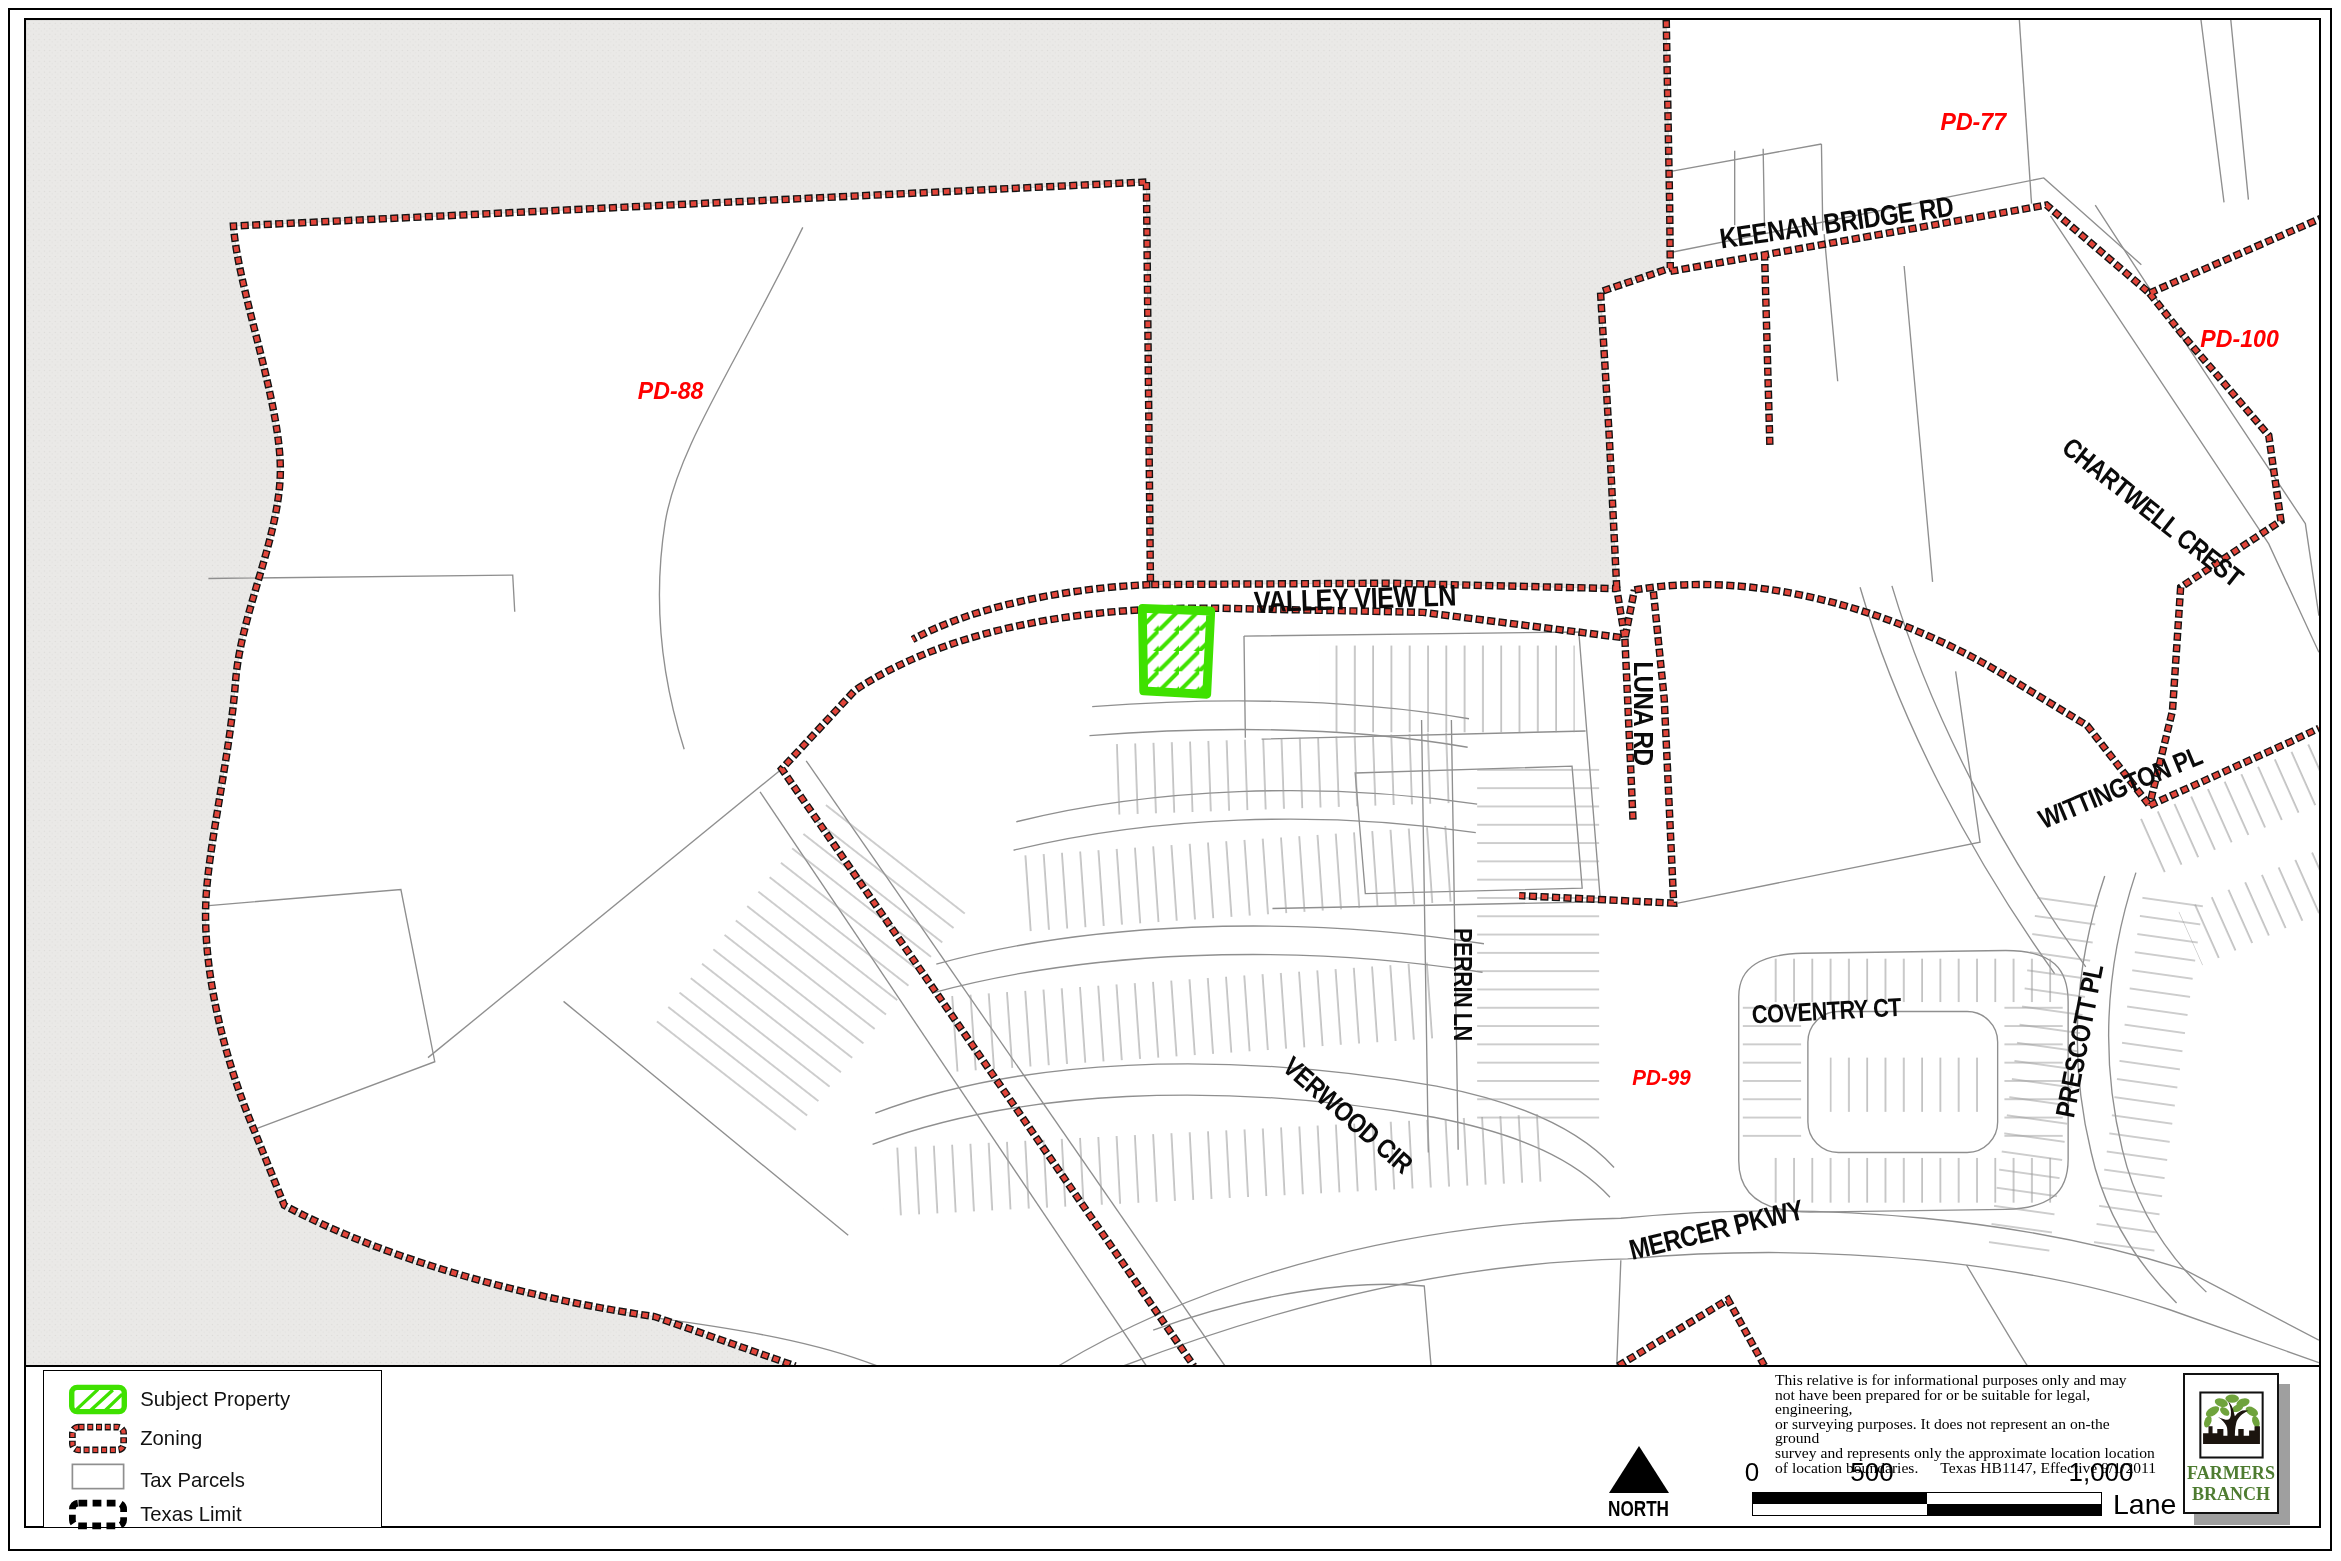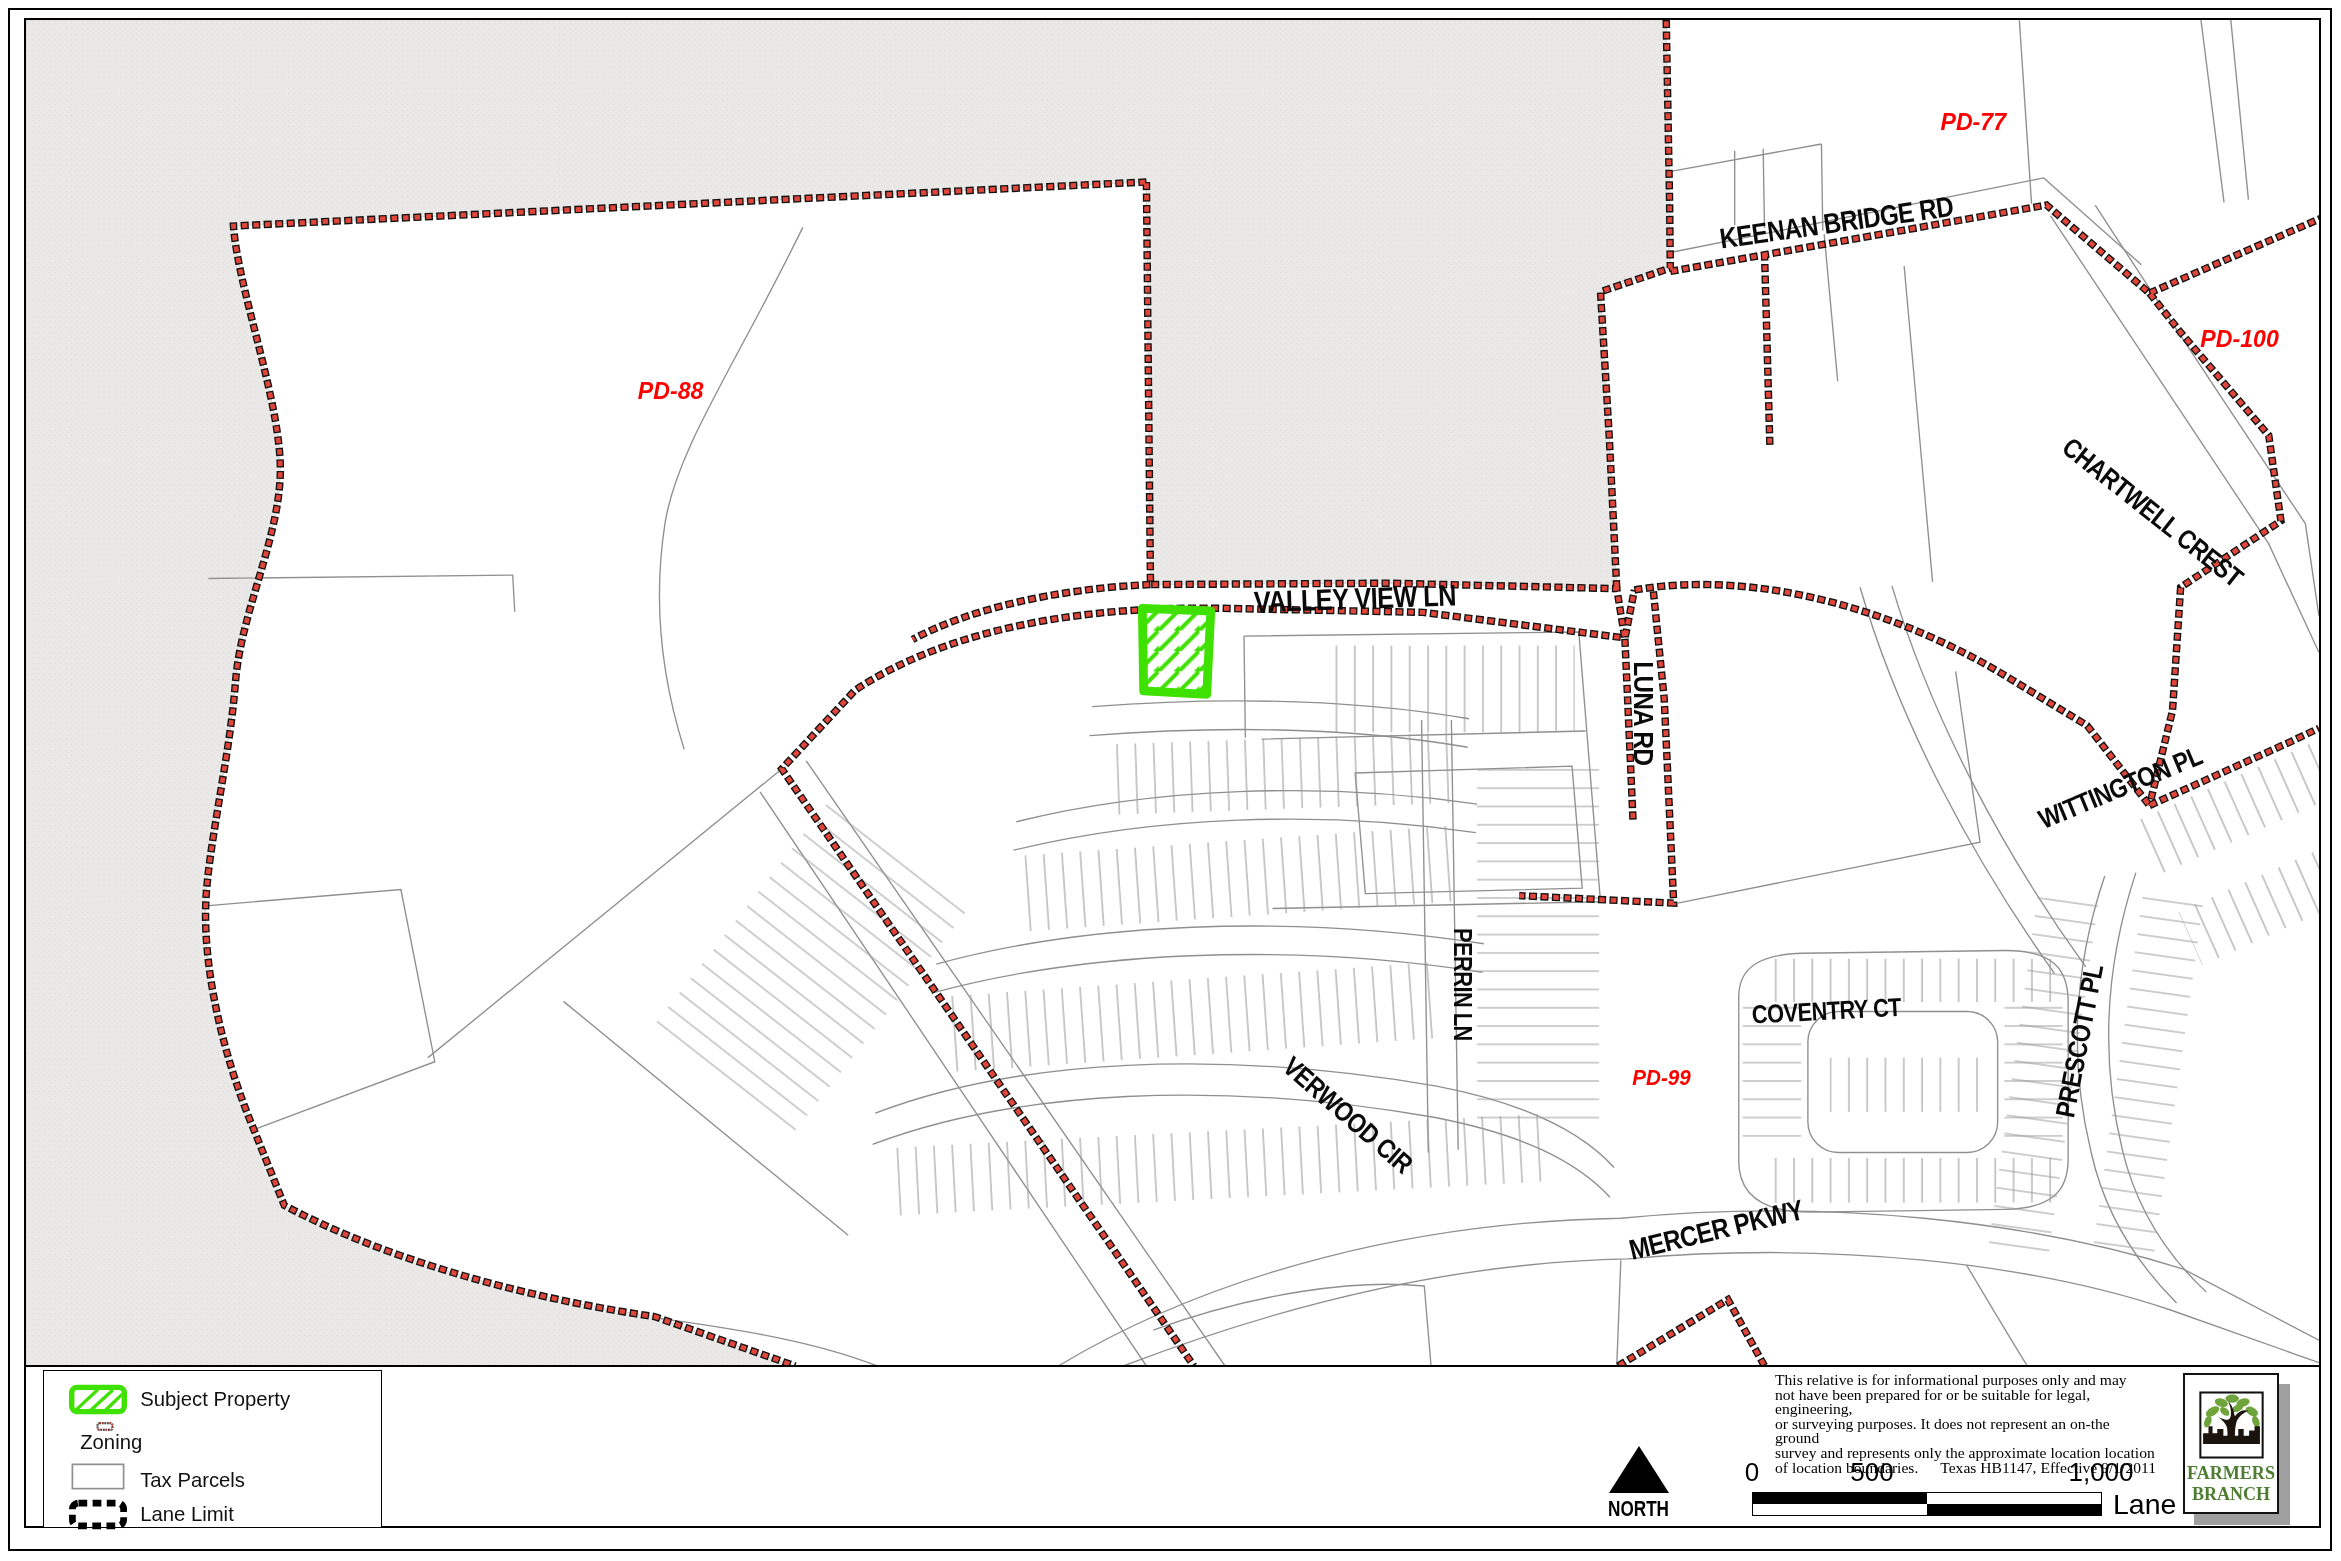--- a/index.html
+++ b/index.html
@@ -192,7 +192,7 @@
     </svg>
     <span class="legend-label">Subject Property</span>
   </div>
-  <div class="legend-row" style="top:1415px;flex-direction:column;">
+  <div class="legend-row" style="top:1415px;">
     <svg class="legend-swatch" viewBox="0 0 88 46">
       <rect x="6" y="6" width="76" height="34" rx="9" fill="#fff" stroke="#141414" stroke-width="10" stroke-dasharray="9 4"></rect>
       <rect x="6" y="6" width="76" height="34" rx="9" fill="none" stroke="#E2453A" stroke-width="6" stroke-dasharray="6 7" stroke-dashoffset="-1.5"></rect>

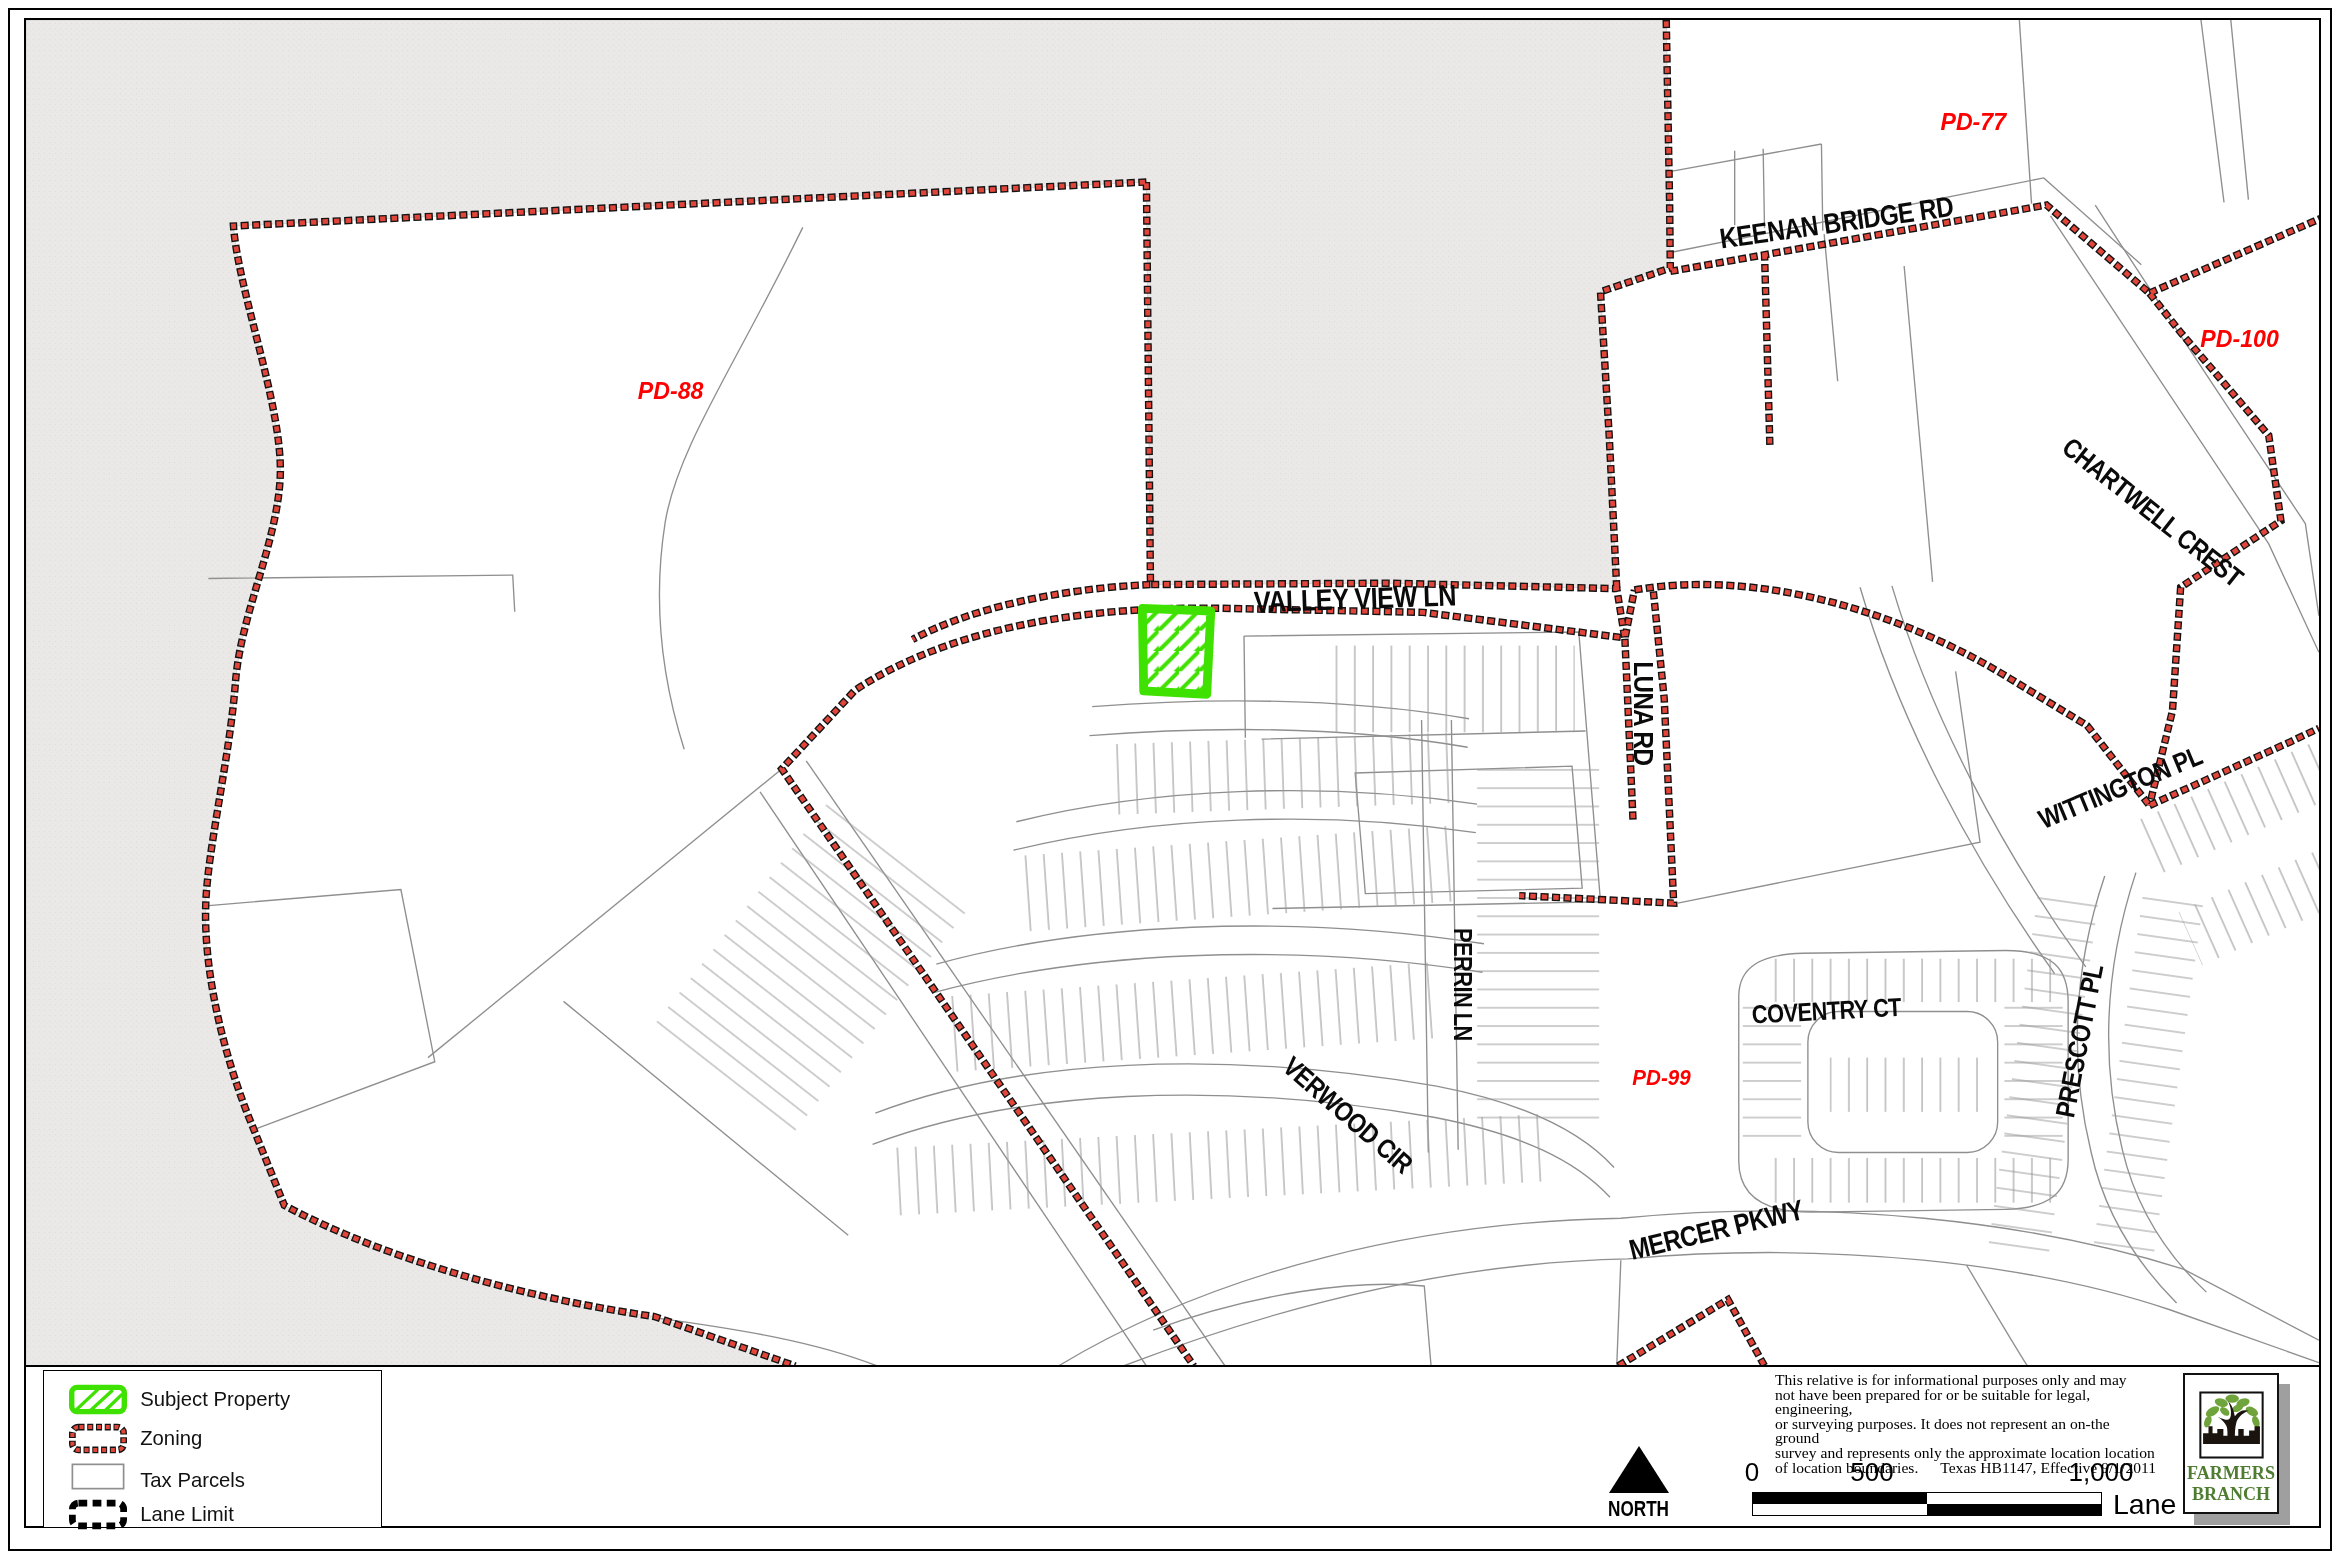--- a/index.html
+++ b/index.html
@@ -209,7 +209,7 @@
     <svg class="legend-swatch" viewBox="0 0 88 46">
       <rect x="6" y="6" width="76" height="34" rx="9" fill="#fff" stroke="#000" stroke-width="10" stroke-dasharray="13 8"></rect>
     </svg>
-    <span class="legend-label">Lane Limit</span>
+    <span class="legend-label">Texas Limit</span>
   </div>
 
 

